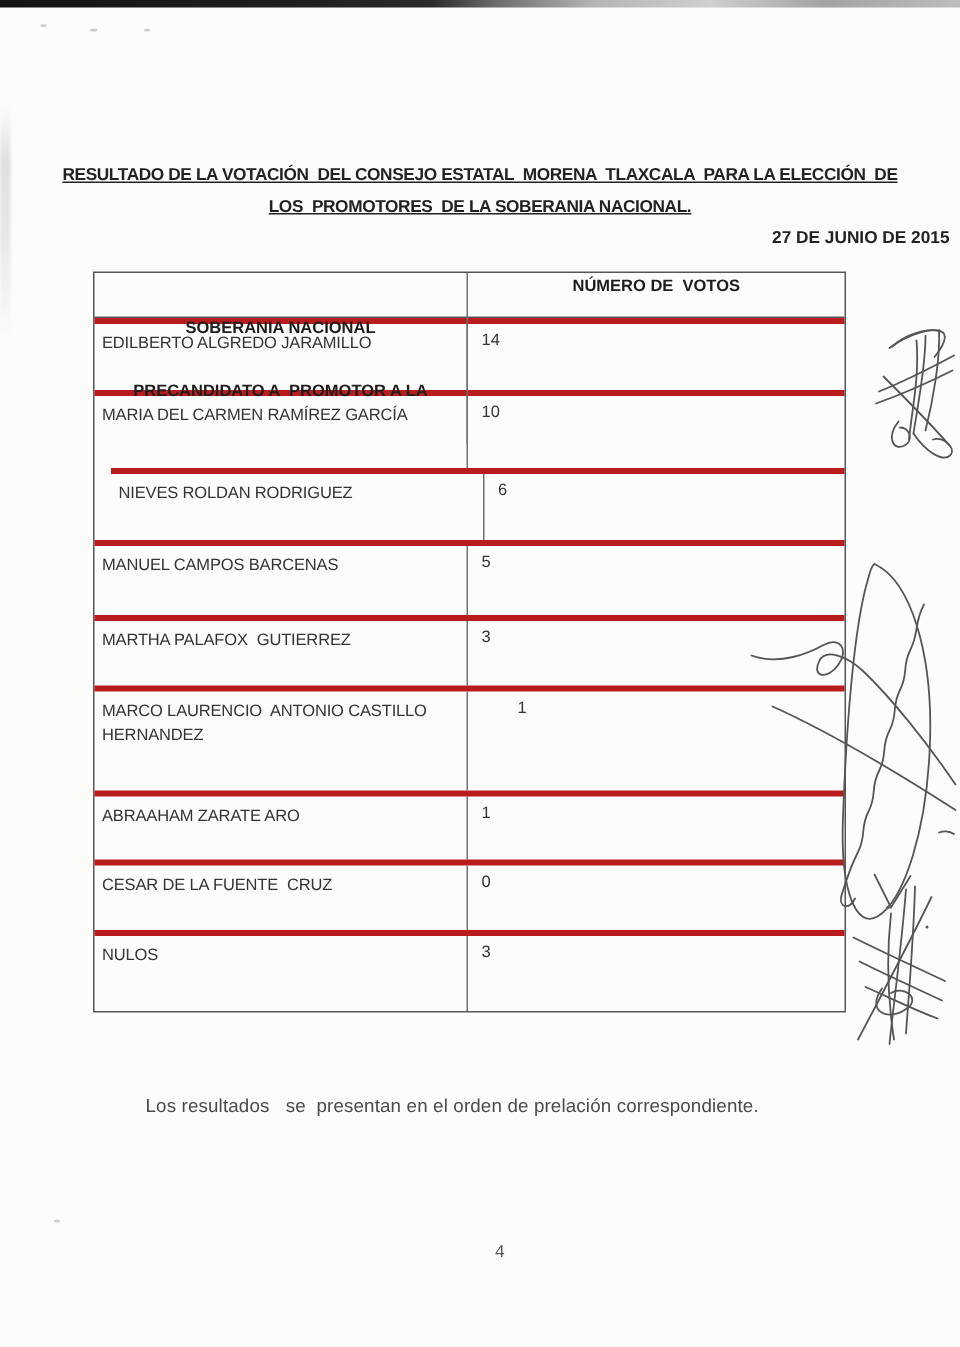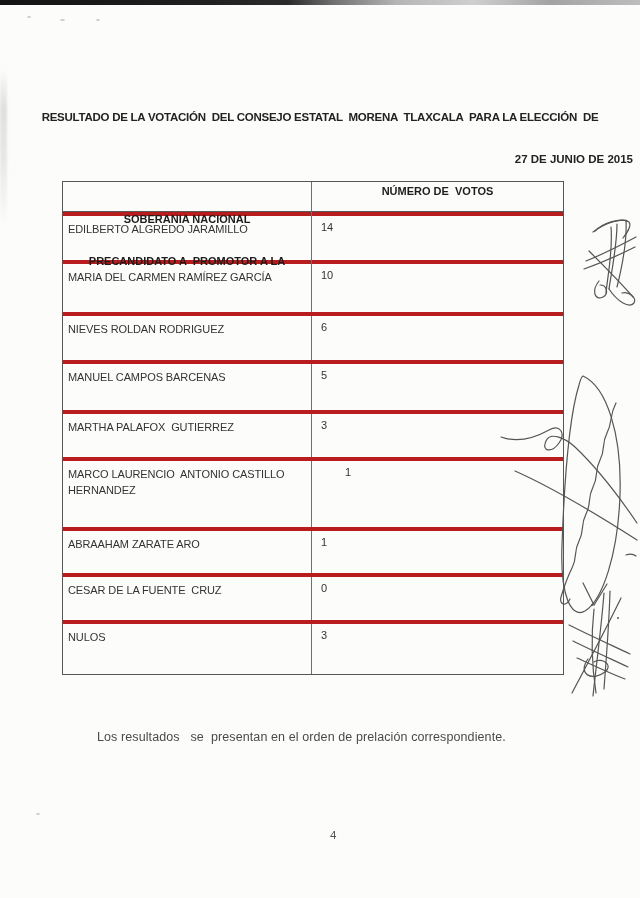--- a/index.html
+++ b/index.html
@@ -36,7 +36,7 @@
     font-size: 11.5px; line-height: 21px;
     letter-spacing: -0.25px; color: #222;
   }
-  .title div { white-space: pre; }
+  .title div { white-space: pre; text-decoration: underline; }
 
   .date {
     position: absolute; top: 153px; right: 7px;

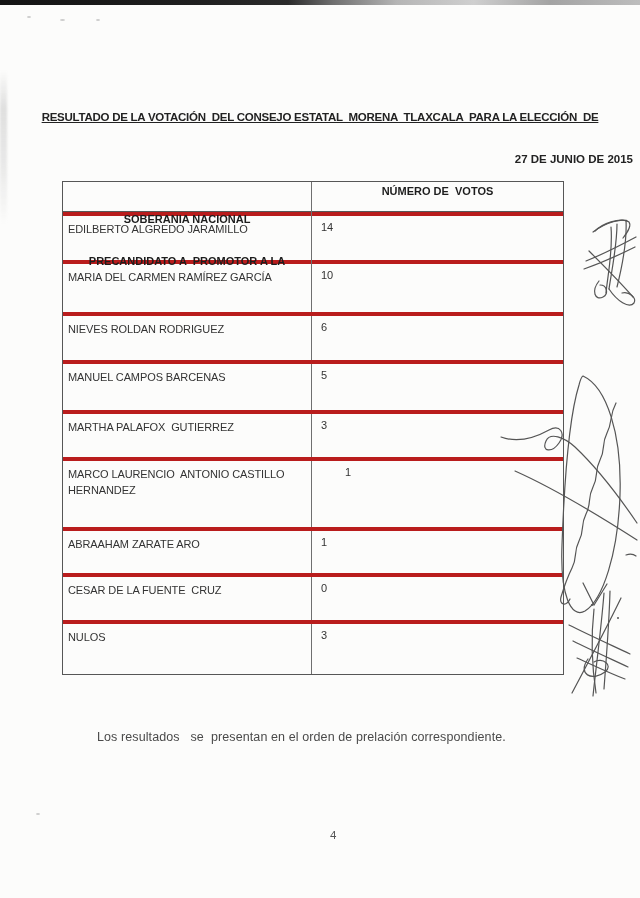--- a/index.html
+++ b/index.html
@@ -91,6 +91,7 @@
 
   <div class="title">
     <div>RESULTADO DE LA VOTACIÓN  DEL CONSEJO ESTATAL  MORENA  TLAXCALA  PARA LA ELECCIÓN  DE</div>
+    <div>LOS  PROMOTORES  DE LA SOBERANIA NACIONAL.</div>
   </div>
 
   <div class="date">27 DE JUNIO DE 2015</div>

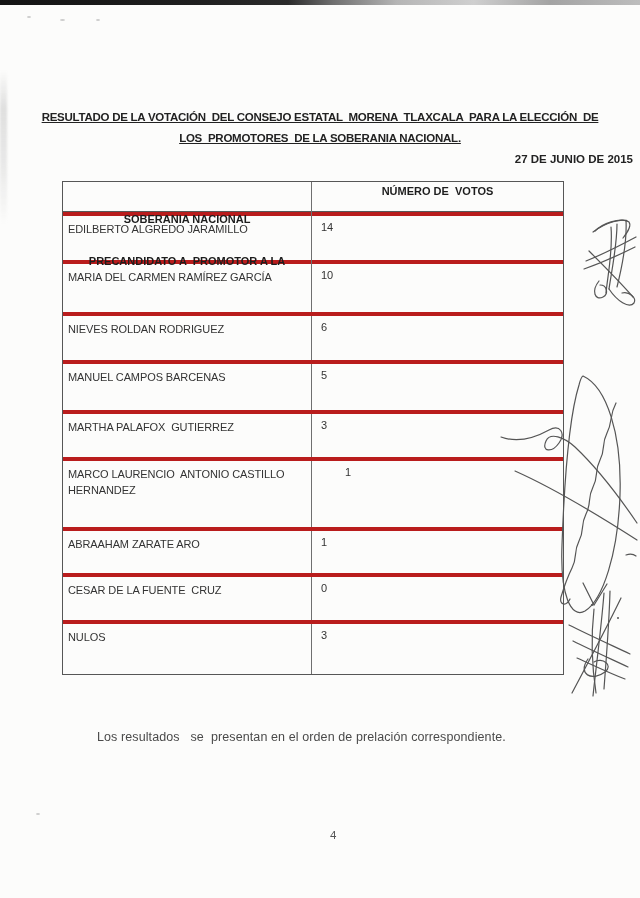--- a/index.html
+++ b/index.html
@@ -49,7 +49,7 @@
   }
   .trow { display: grid; grid-template-columns: 249px 1fr; border-top: 4px solid #b91c1c; }
   .trow.hd { border-top: none; border-bottom: 1px solid #585858; height: 30px; }
-  .r1 { height: 48px; } .r2 { height: 52px; } .r3 { height: 48px; }
+  .r1 { height: 48px; } .r2 { height: 52px; } .r3 { height: 48px; margin-left: 11px; }
   .r4 { height: 50px; } .r5 { height: 47px; } .r6 { height: 70px; gap: 24px; }
   .r7 { height: 46px; } .r8 { height: 47px; } .r9 { height: 54px; }
 

